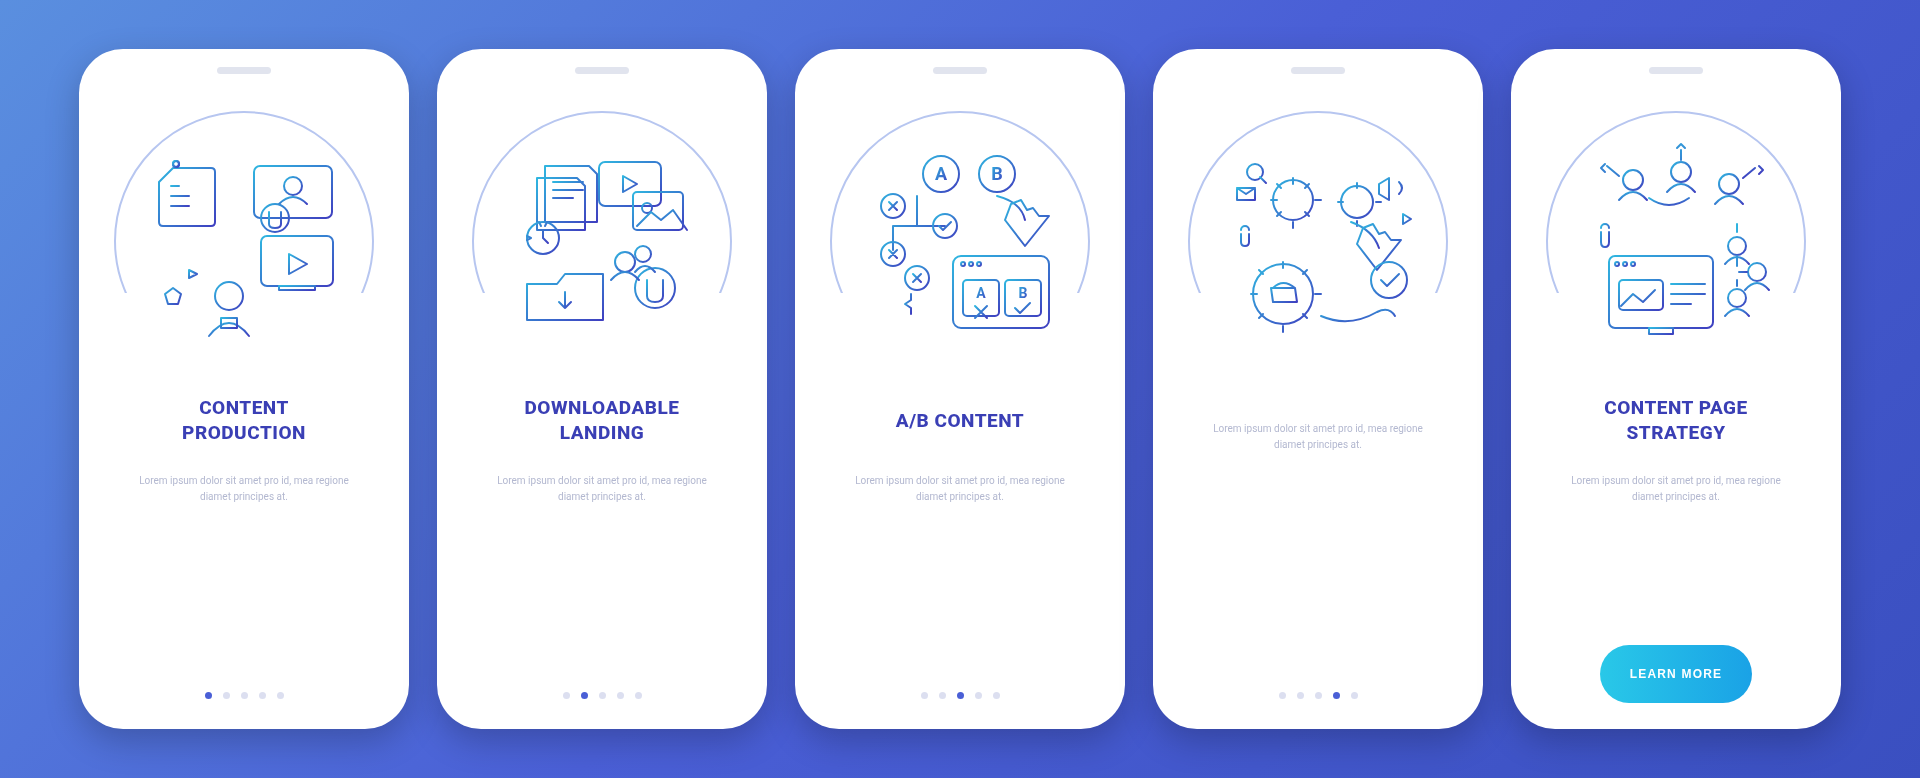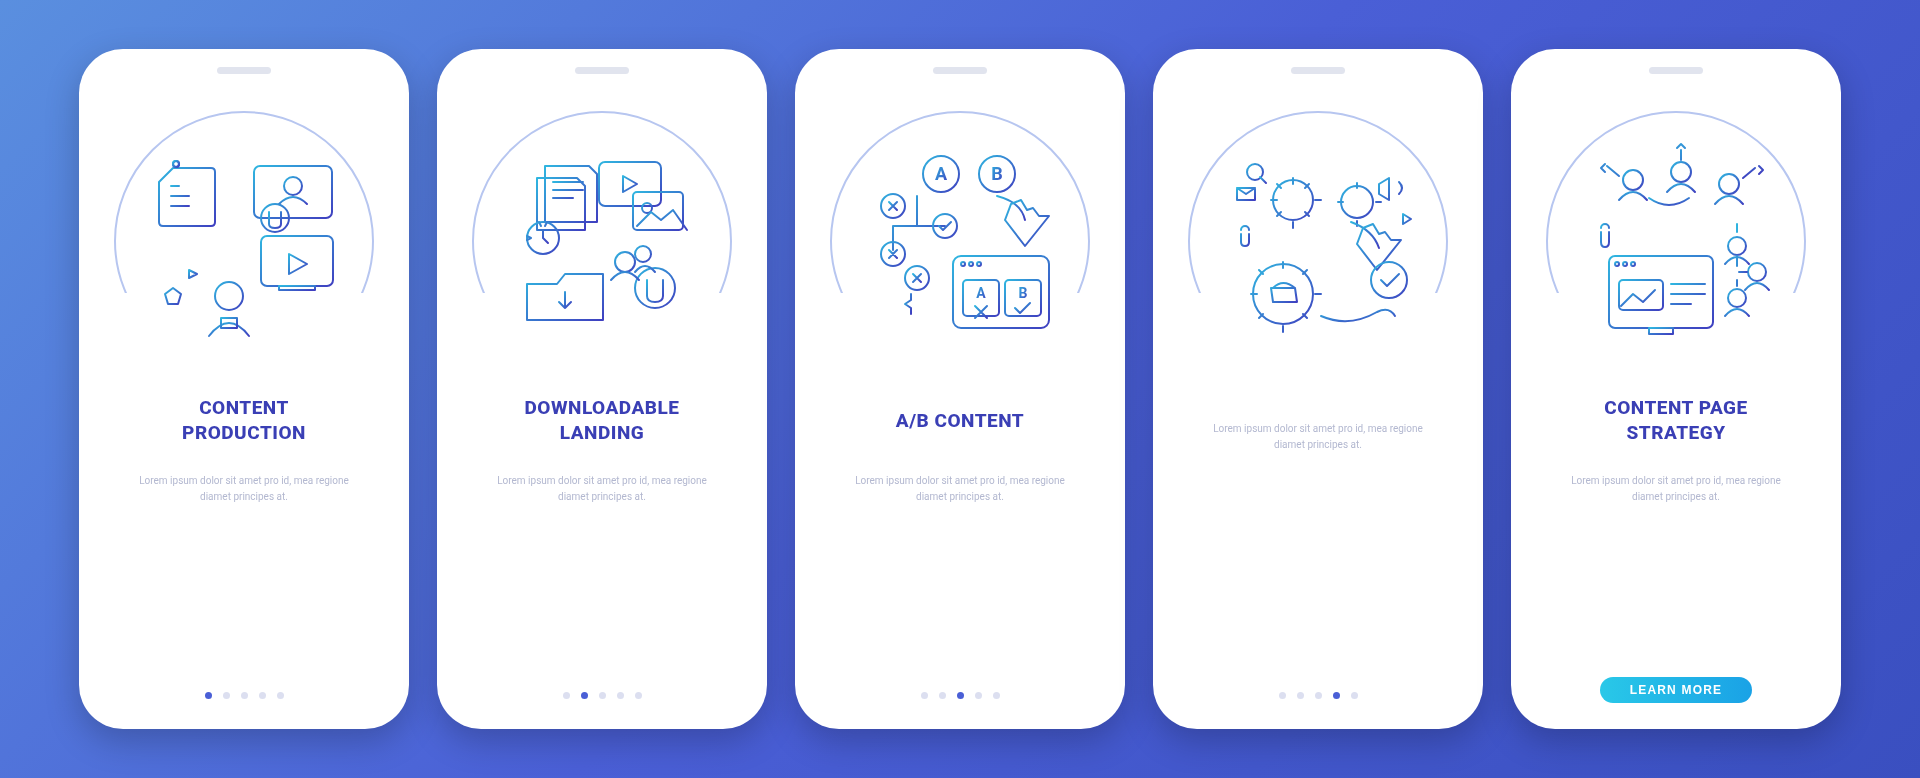--- a/index.html
+++ b/index.html
@@ -84,7 +84,7 @@
   .cta {
     position: absolute;
     bottom: 26px;
-    padding: 6px 30px;
+    padding: 22px 30px;
     border-radius: 999px;
     background: linear-gradient(90deg, #29c8e8, #1aa2e6);
     color: #fff;

